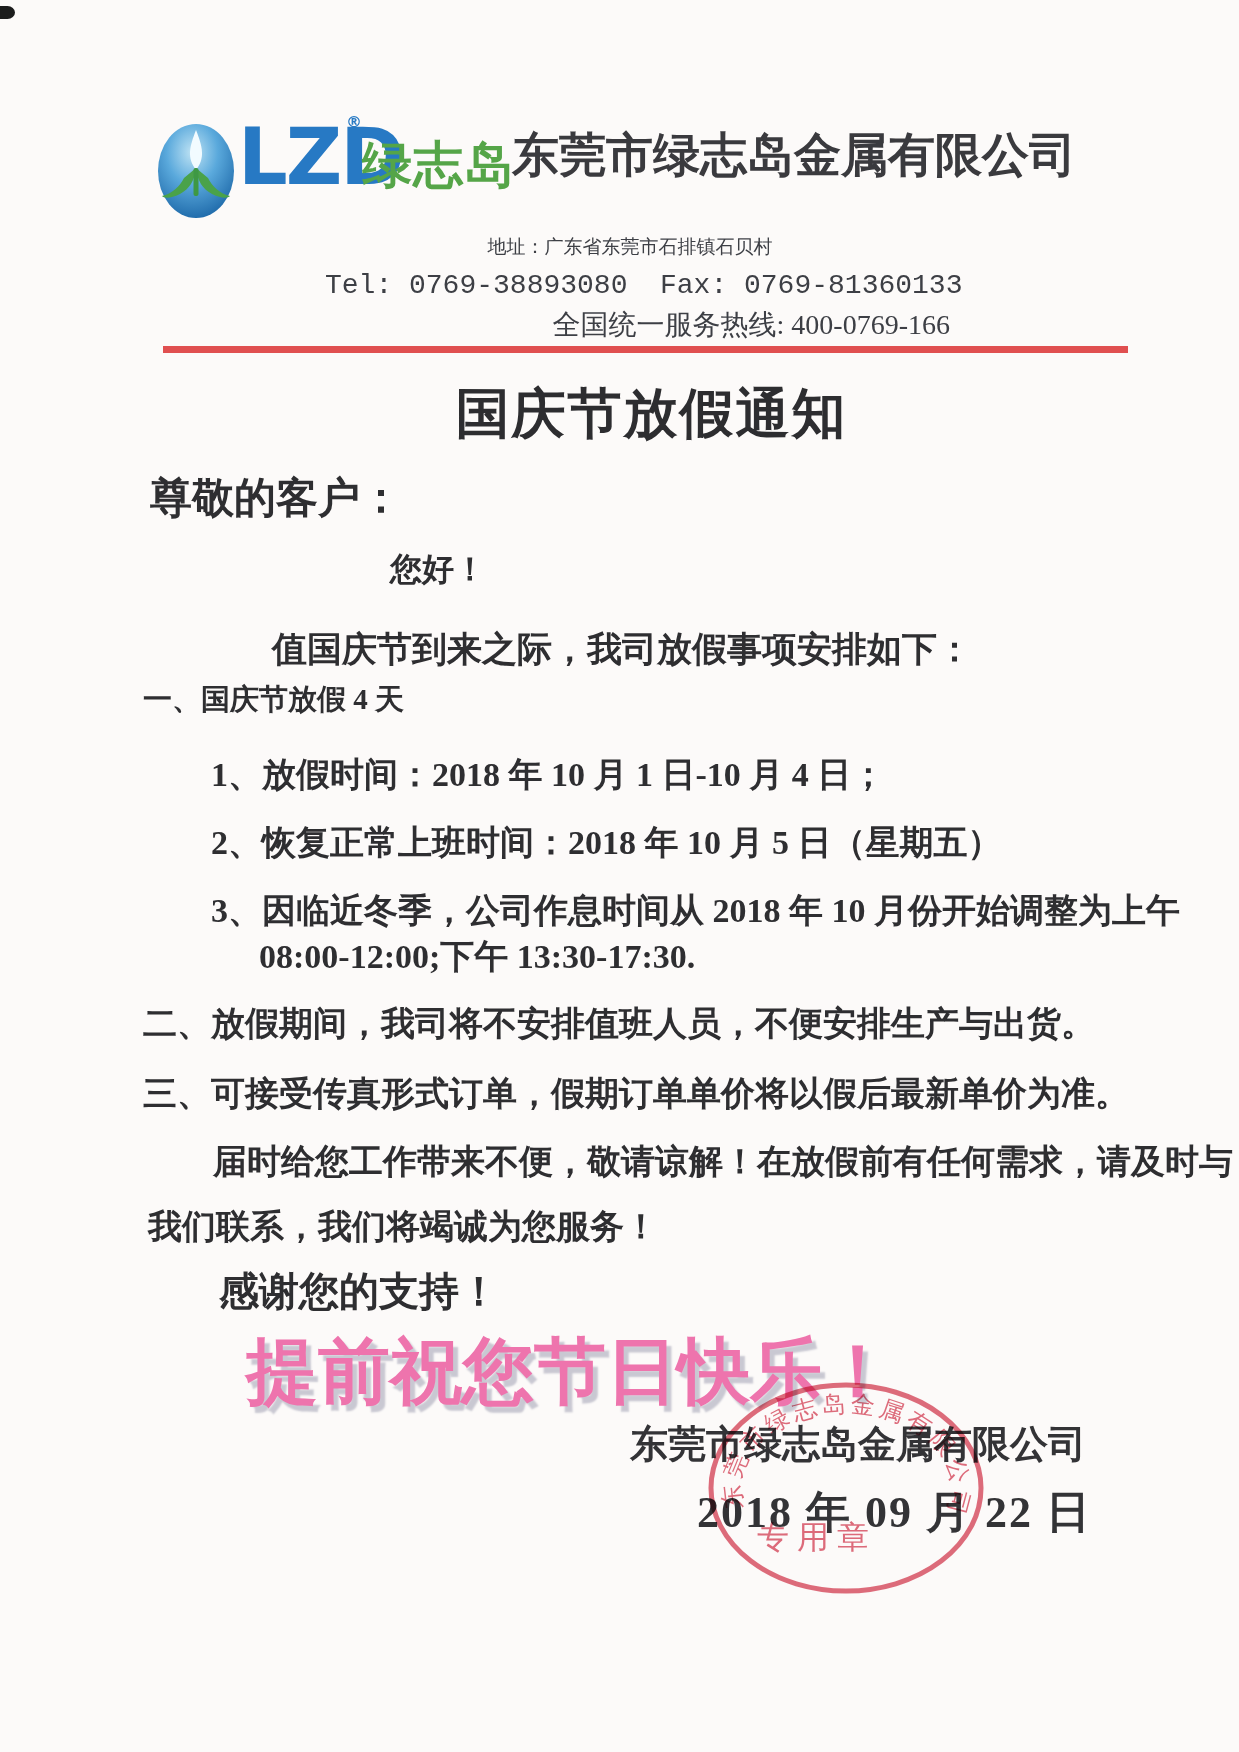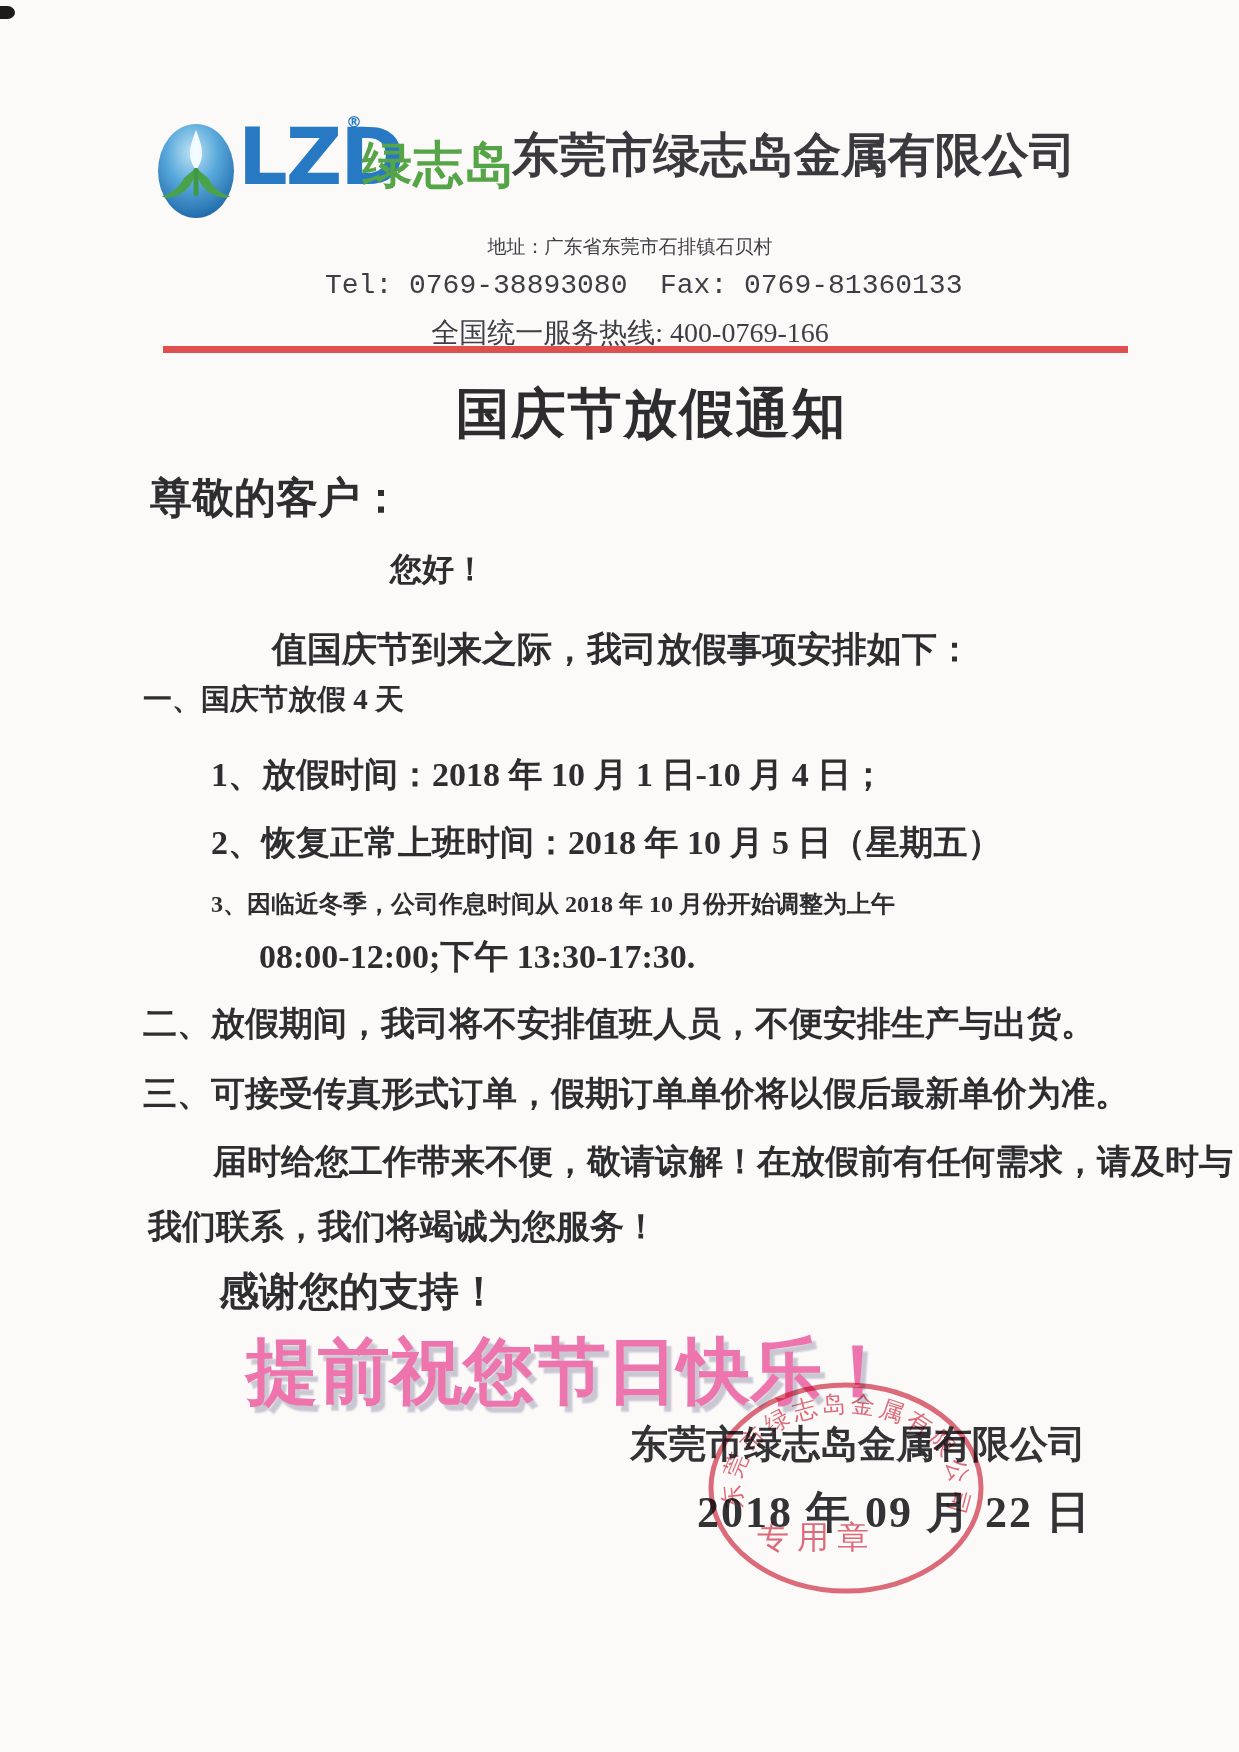--- a/index.html
+++ b/index.html
@@ -23,7 +23,7 @@
   .addr{left:310px;top:234px;width:640px;text-align:center;font-size:19px;color:#3d3f45;}
   .tel{left:325px;top:270px;font-size:28px;color:#3d3f45;font-family:"Liberation Mono","Liberation Serif",serif;}
   .fax{left:660px;top:270px;font-size:28px;color:#3d3f45;font-family:"Liberation Mono","Liberation Serif",serif;}
-  .hotline{left:310px;top:306px;width:640px;text-align:center;font-size:28px;color:#3d3f45;margin-top:8px;}
+  .hotline{left:310px;top:306px;width:640px;text-align:right;font-size:28px;color:#3d3f45;}
   .red-rule{left:163px;top:346px;width:965px;height:7px;background:#e04f50;}
   
   .doc-title{left:0;top:378px;width:1239px;text-align:center;font-size:54px;font-weight:bold;color:#2d2d30;letter-spacing:2px;margin-left:32px;}

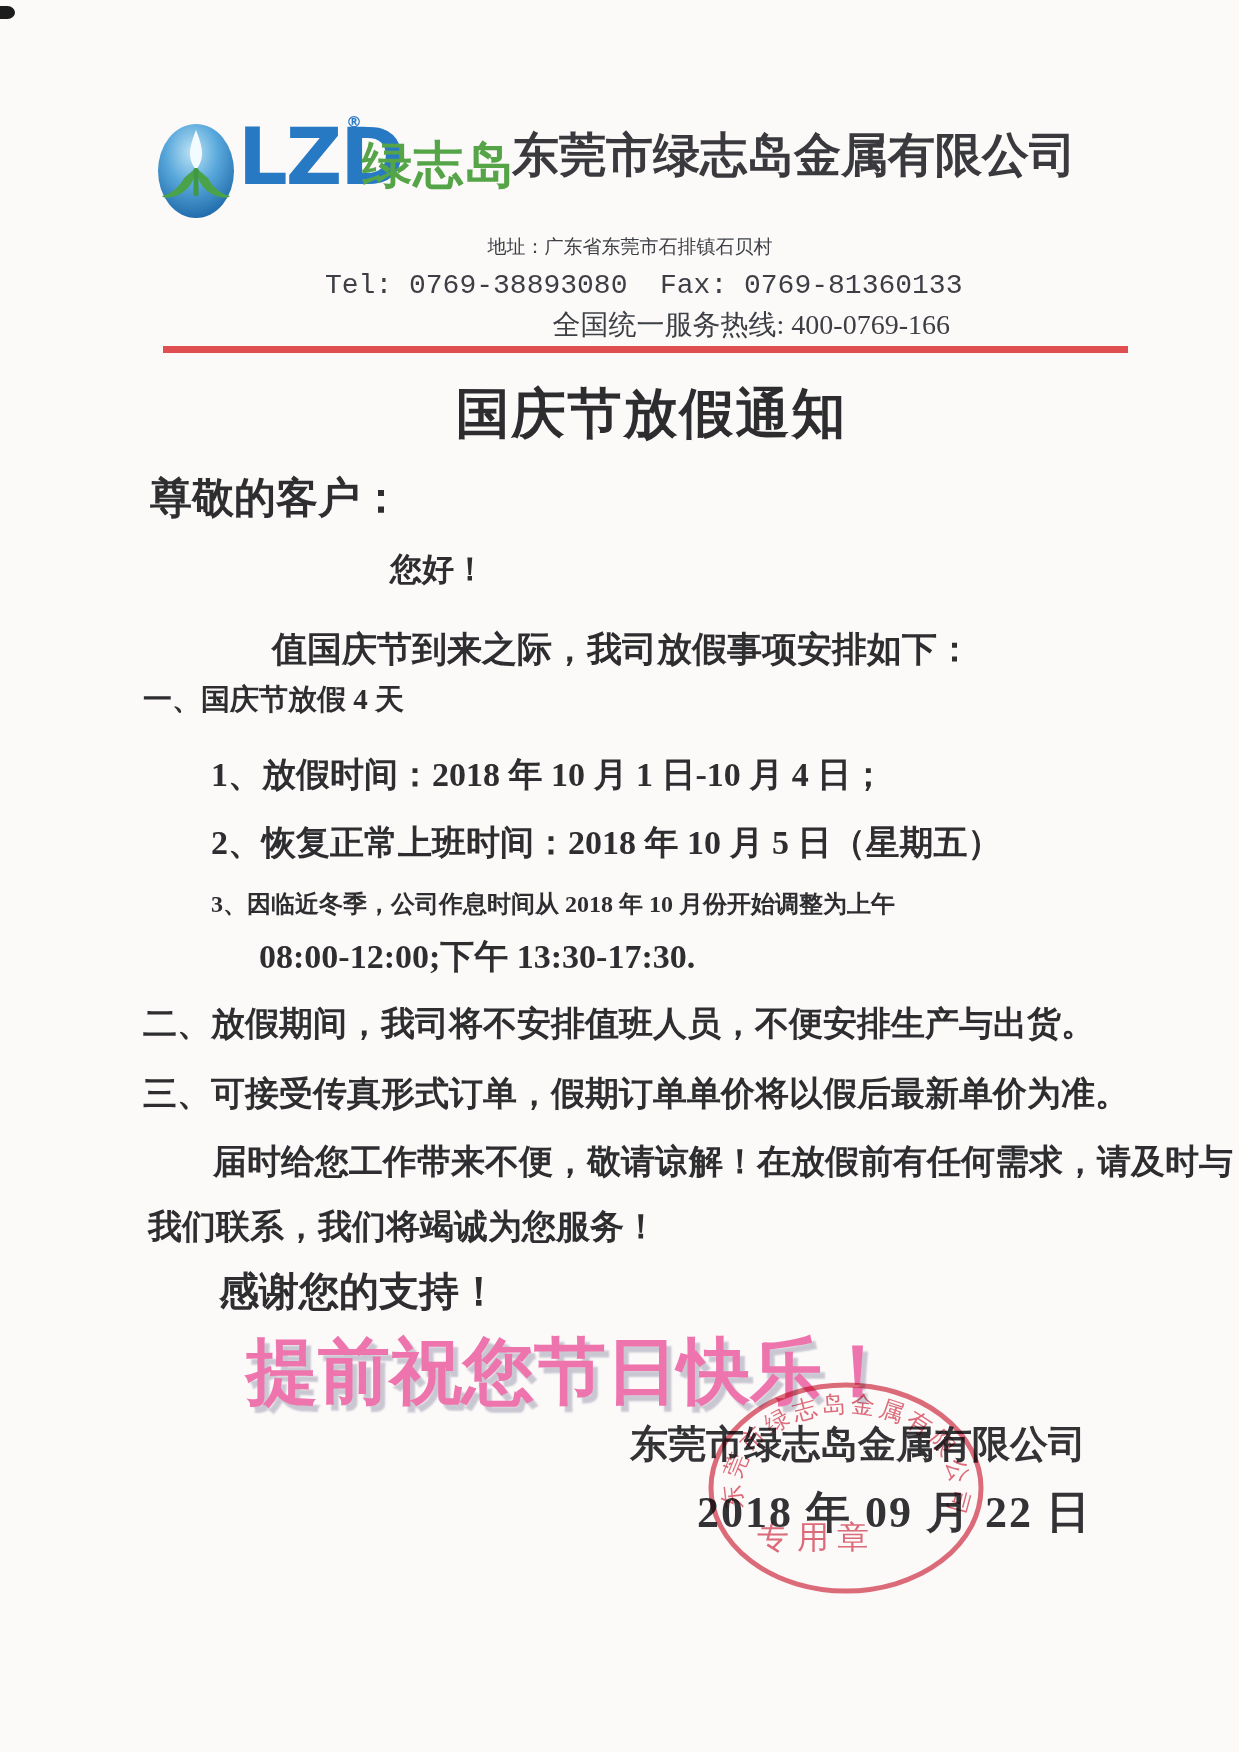--- a/index.html
+++ b/index.html
@@ -33,7 +33,7 @@
   .t-item1{left:143px;top:680px;font-size:29px;font-weight:bold;}
   .t-item1-1{left:211px;top:752px;font-size:34px;font-weight:600;}
   .t-item1-2{left:211px;top:820px;font-size:34px;font-weight:600;}
-  .t-item1-3a{left:211px;top:888px;font-size:24px;font-weight:600;}
+  .t-item1-3a{left:211px;top:888px;font-size:34px;font-weight:600;}
   .t-item1-3b{left:259px;top:934px;font-size:34px;font-weight:600;}
   .t-item2{left:143px;top:1001px;font-size:34px;font-weight:600;}
   .t-item3{left:143px;top:1071px;font-size:34px;font-weight:600;}

